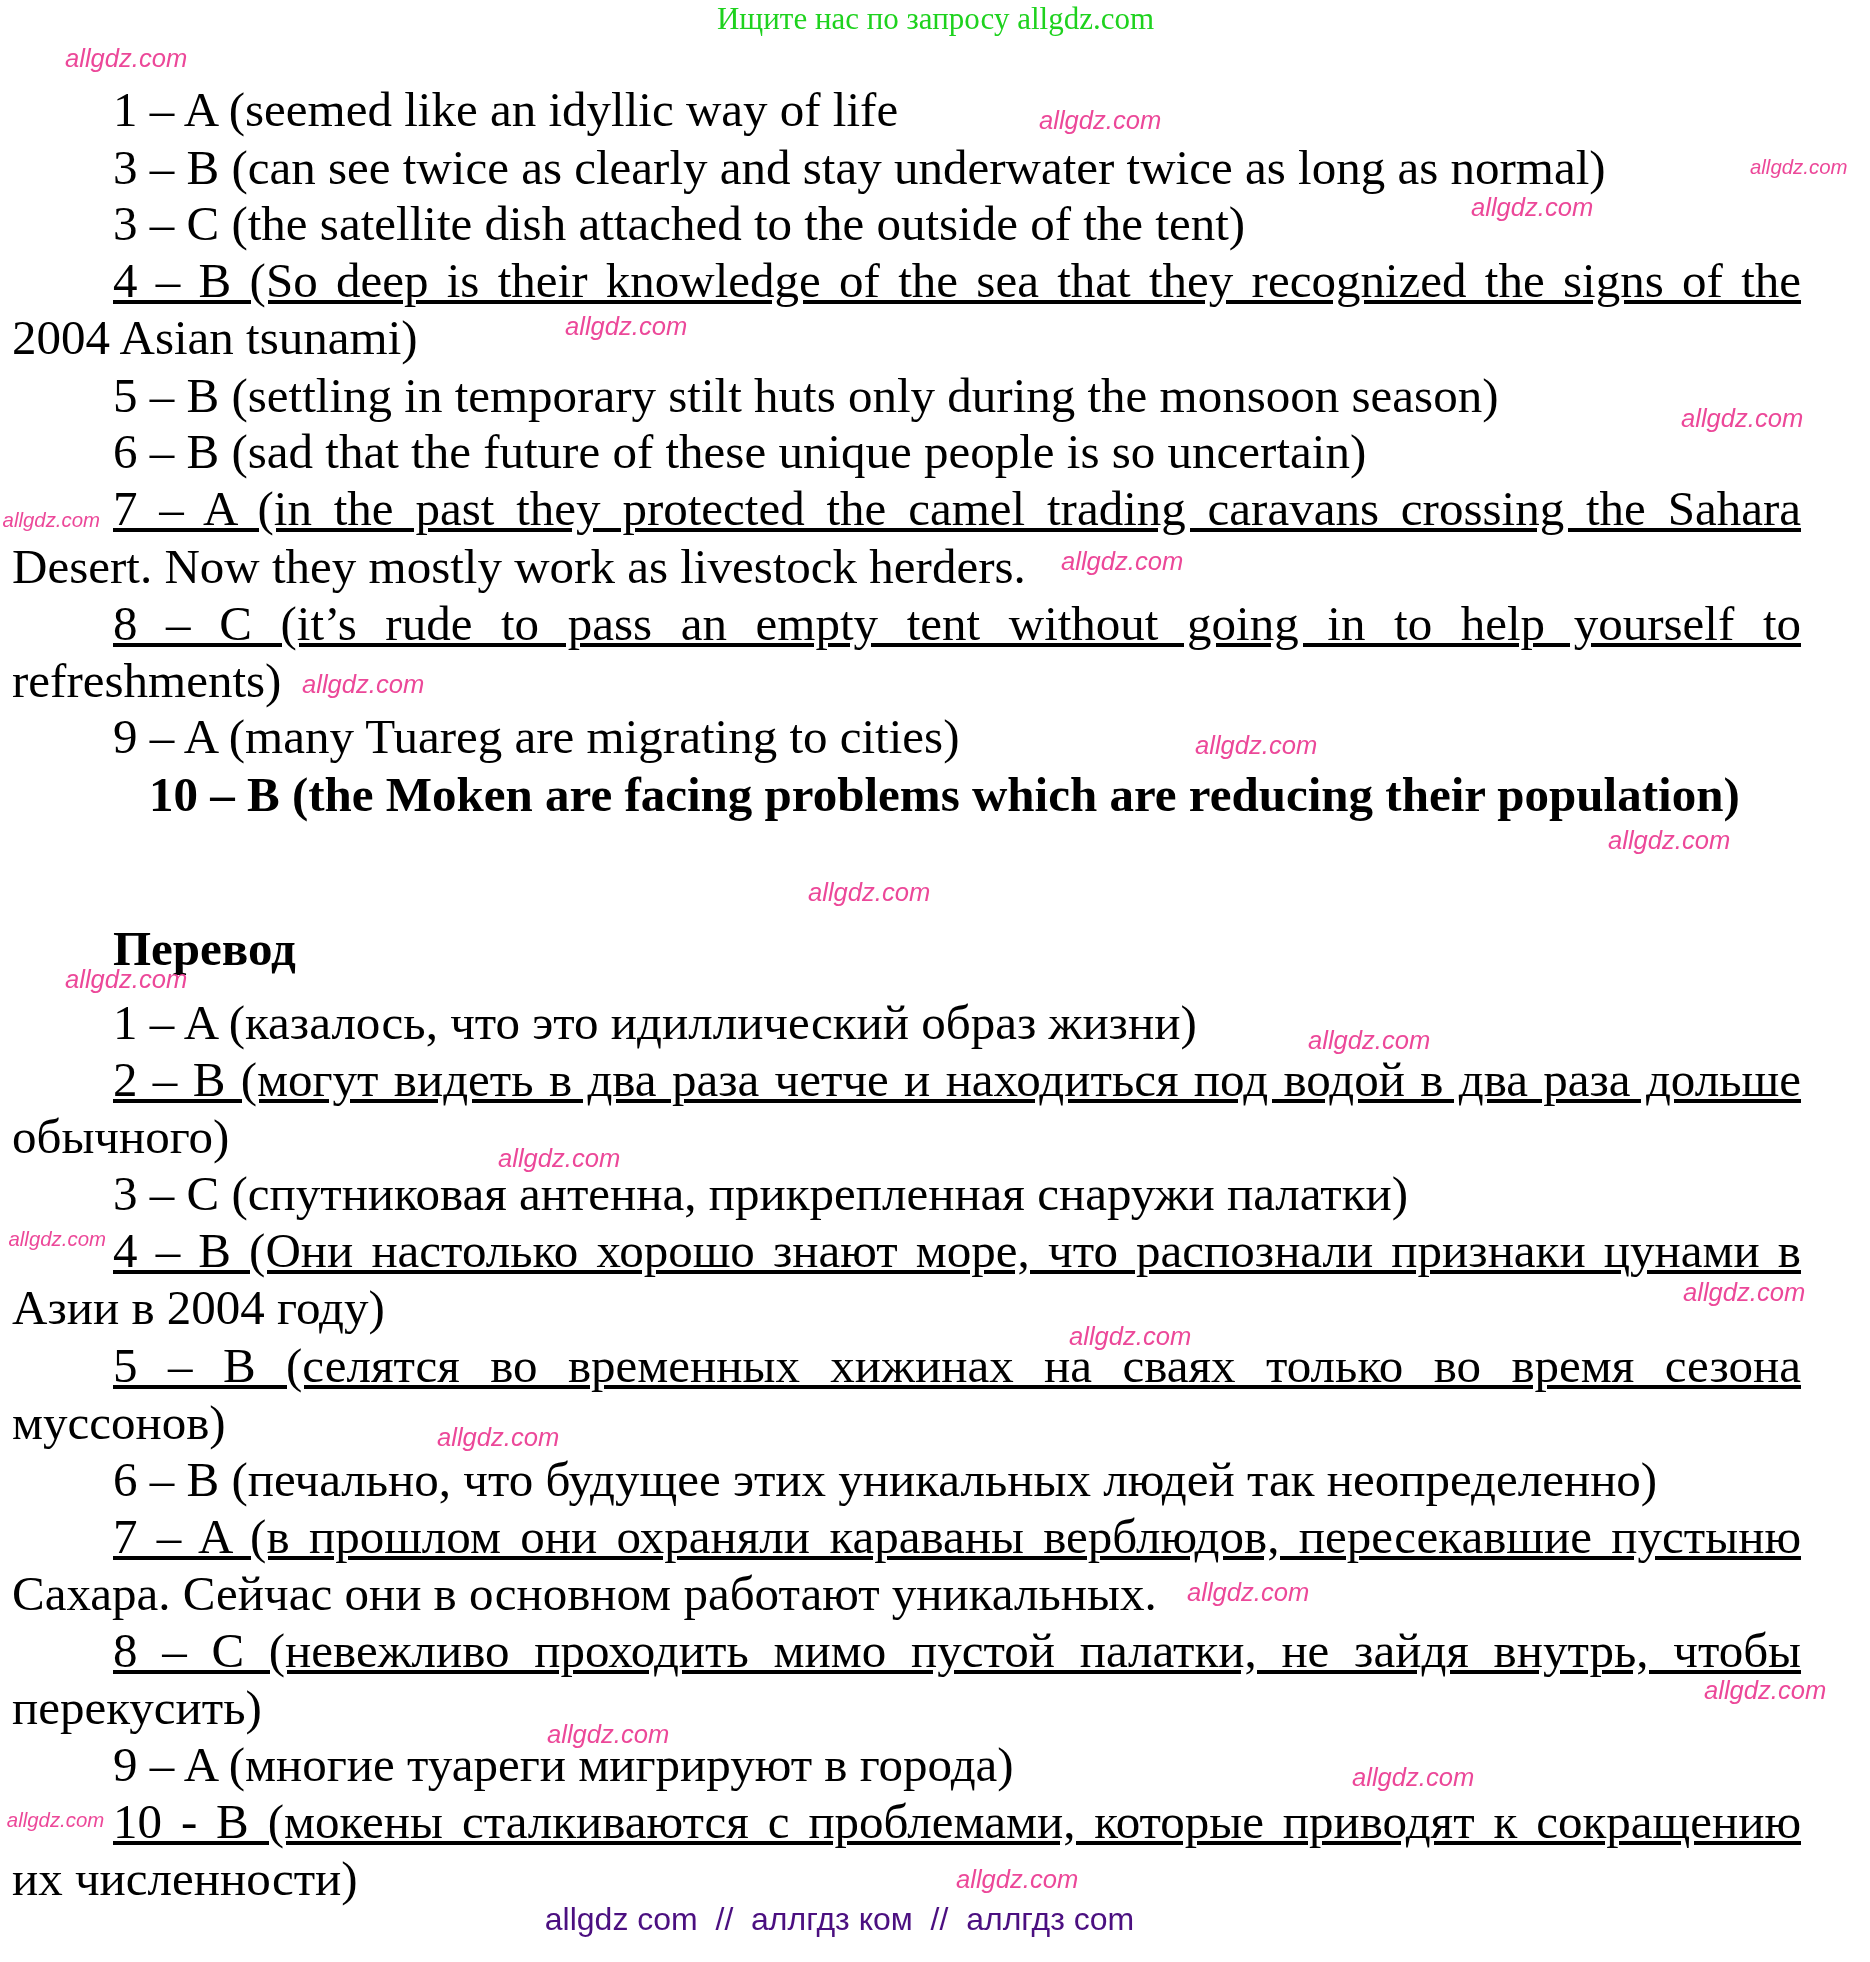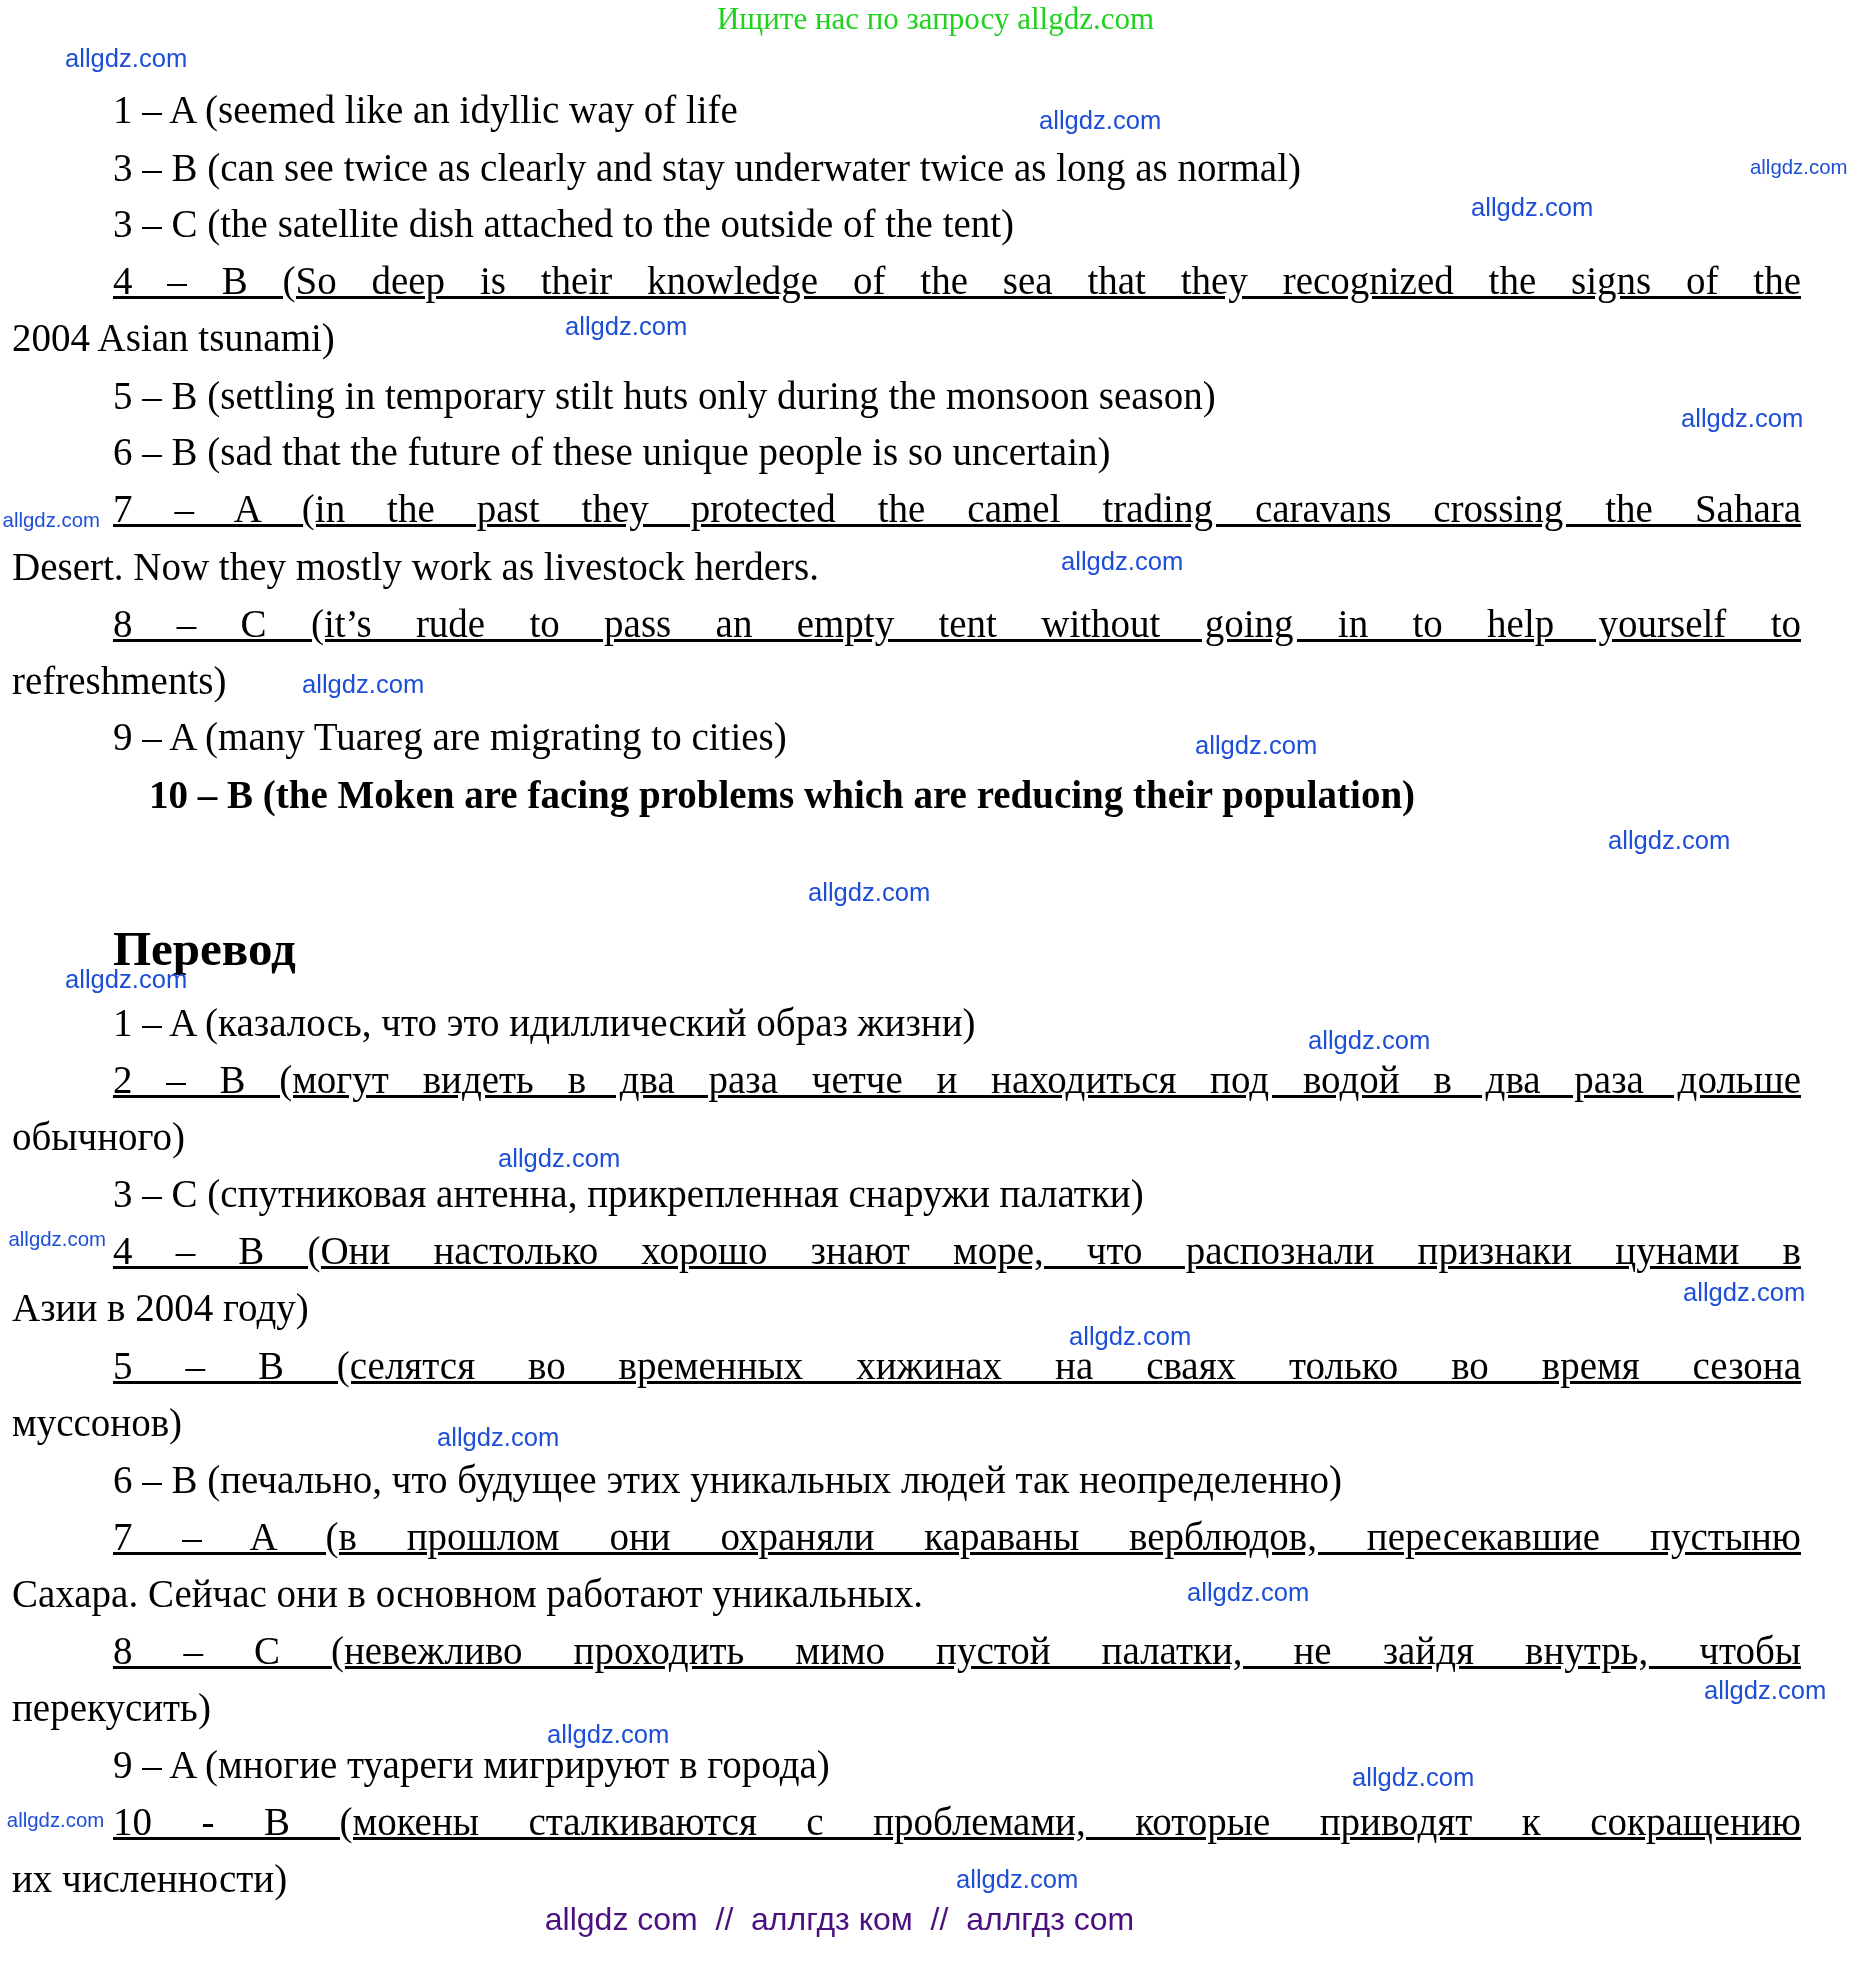--- a/index.html
+++ b/index.html
@@ -72,8 +72,9 @@
       font-family: "Liberation Sans", "DejaVu Sans", sans-serif;
       font-size: 25.6px;
       line-height: 29px;
-      color: #1d4ed8;
+      color: #ec4899;
       white-space: nowrap;
+      font-style: italic;
     }
     .wm.small { font-size: 20.4px; line-height: 24px; }
   </style>

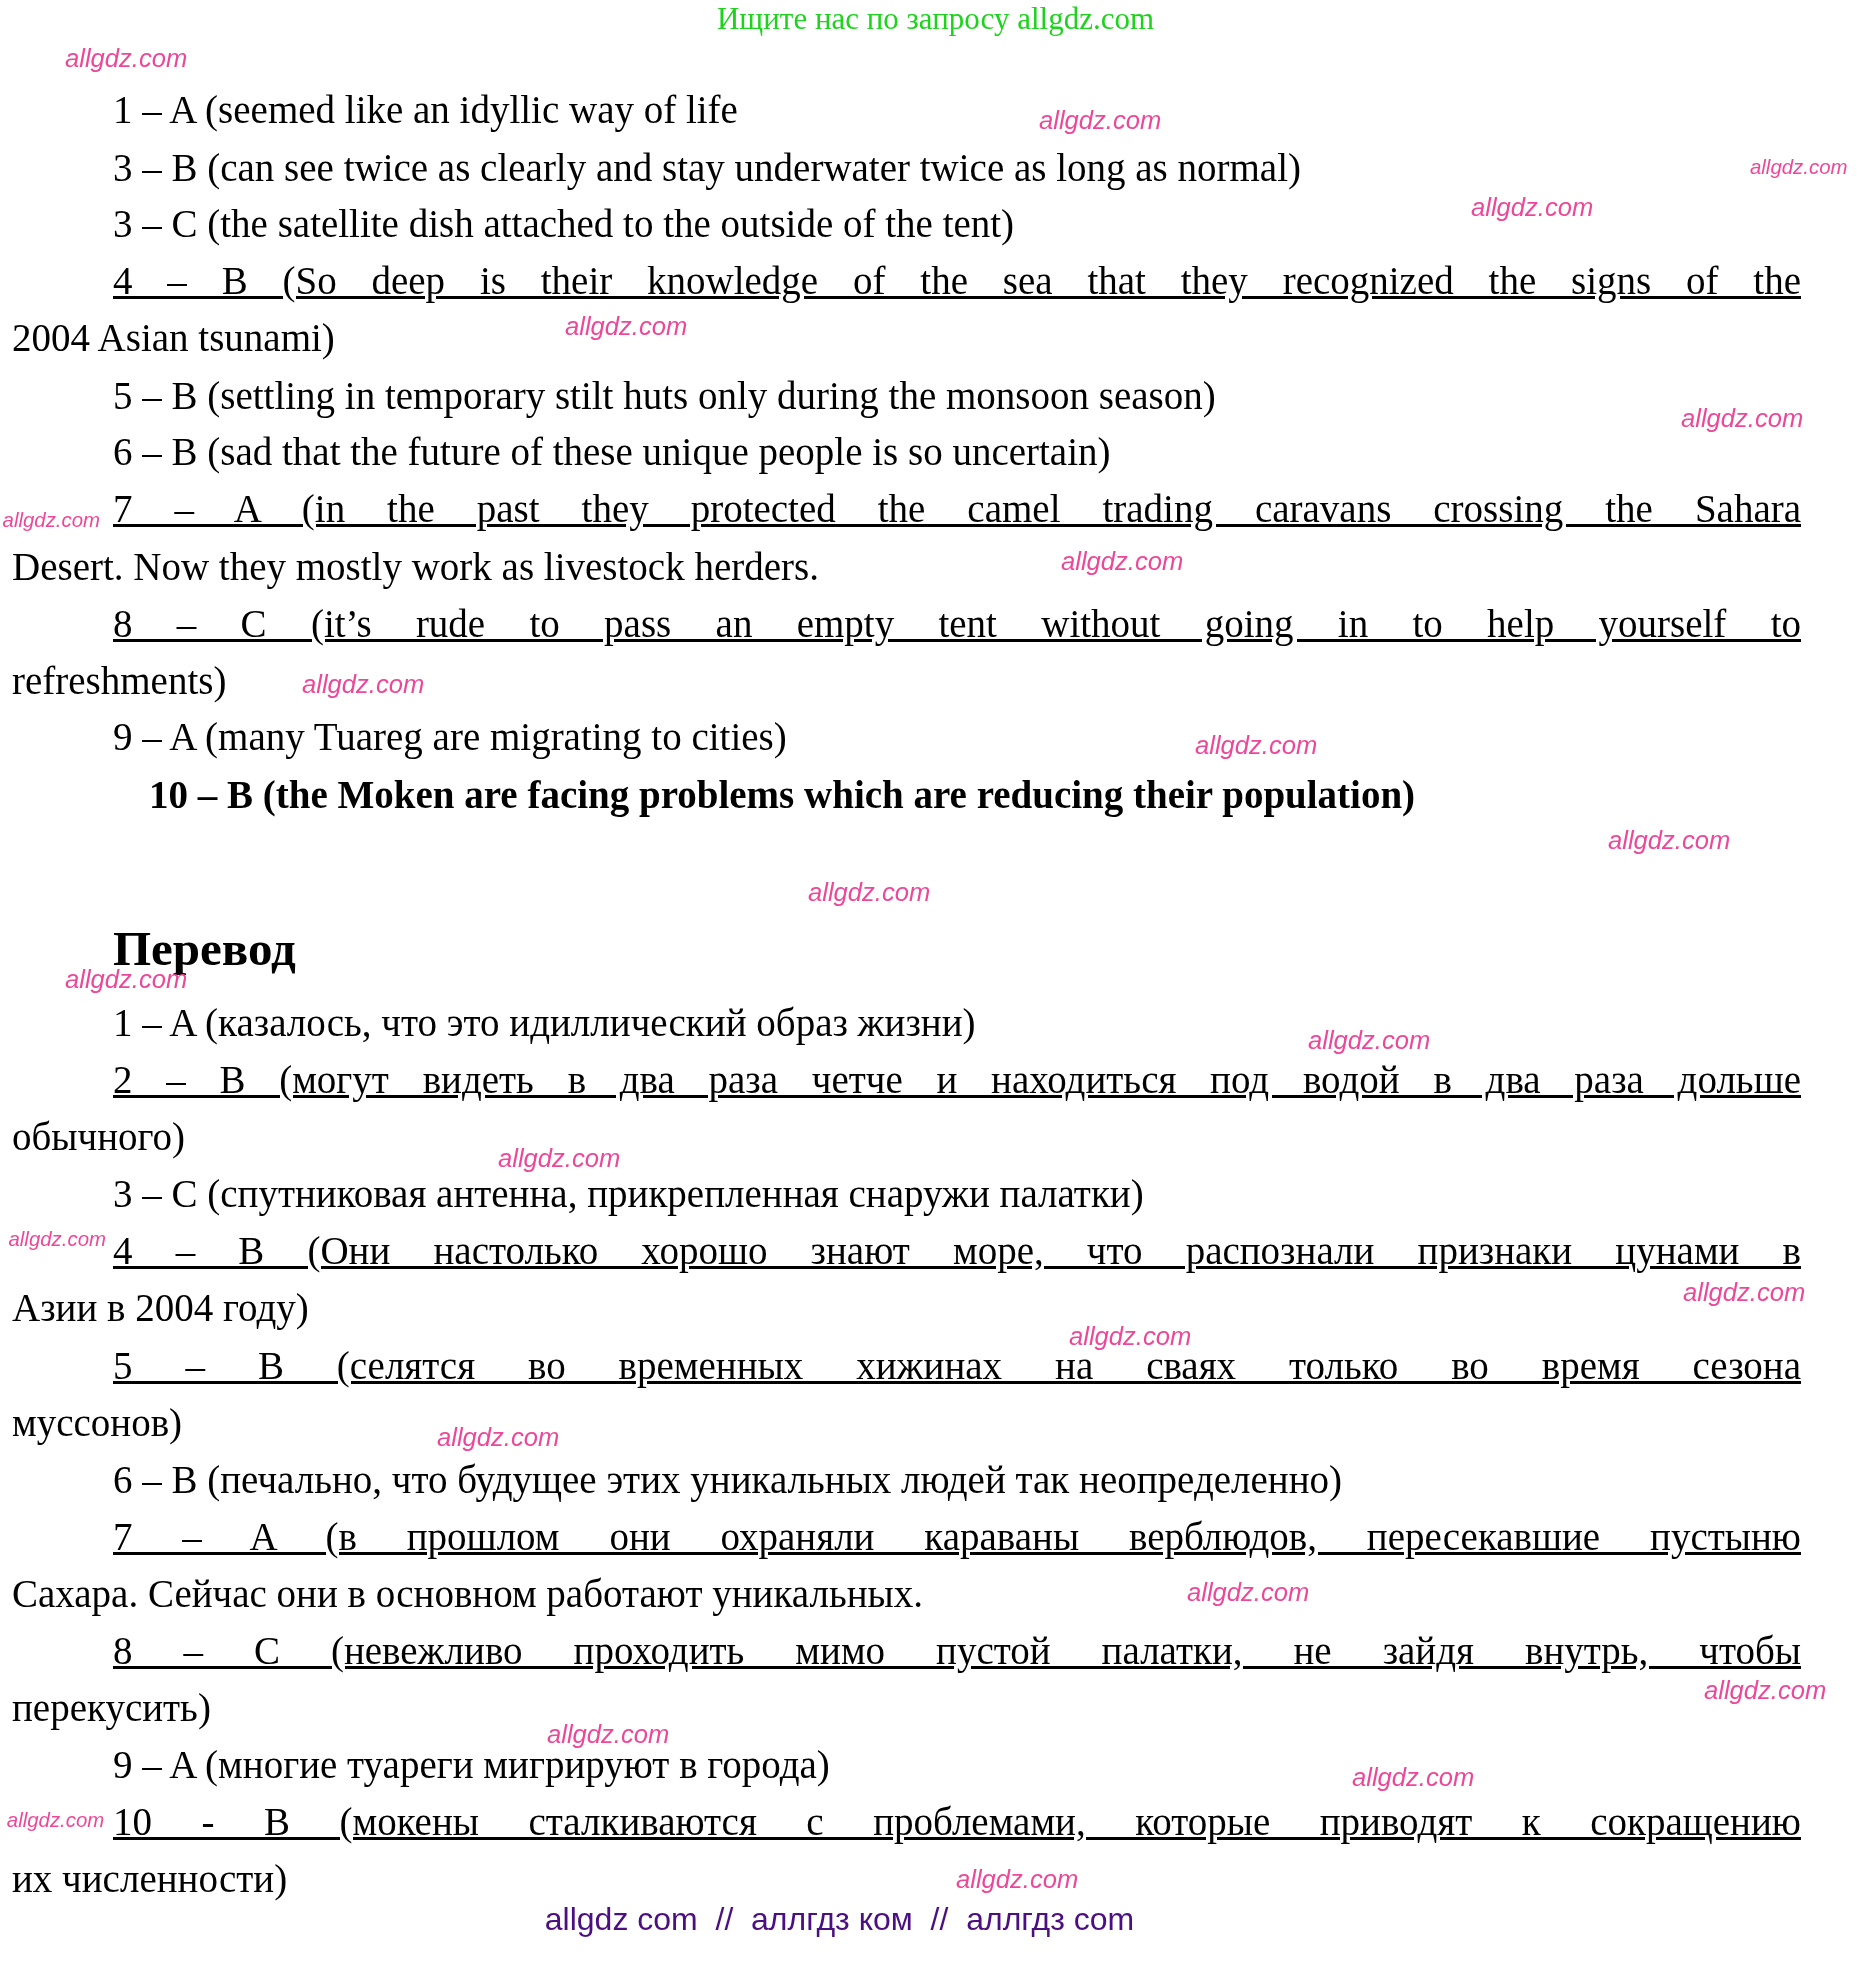--- a/index.html
+++ b/index.html
@@ -47,7 +47,7 @@
     .line {
       position: absolute;
       left: 0;
-      font-size: 39px;
+      font-size: 49px;
       line-height: 56px;
       white-space: nowrap;
     }

